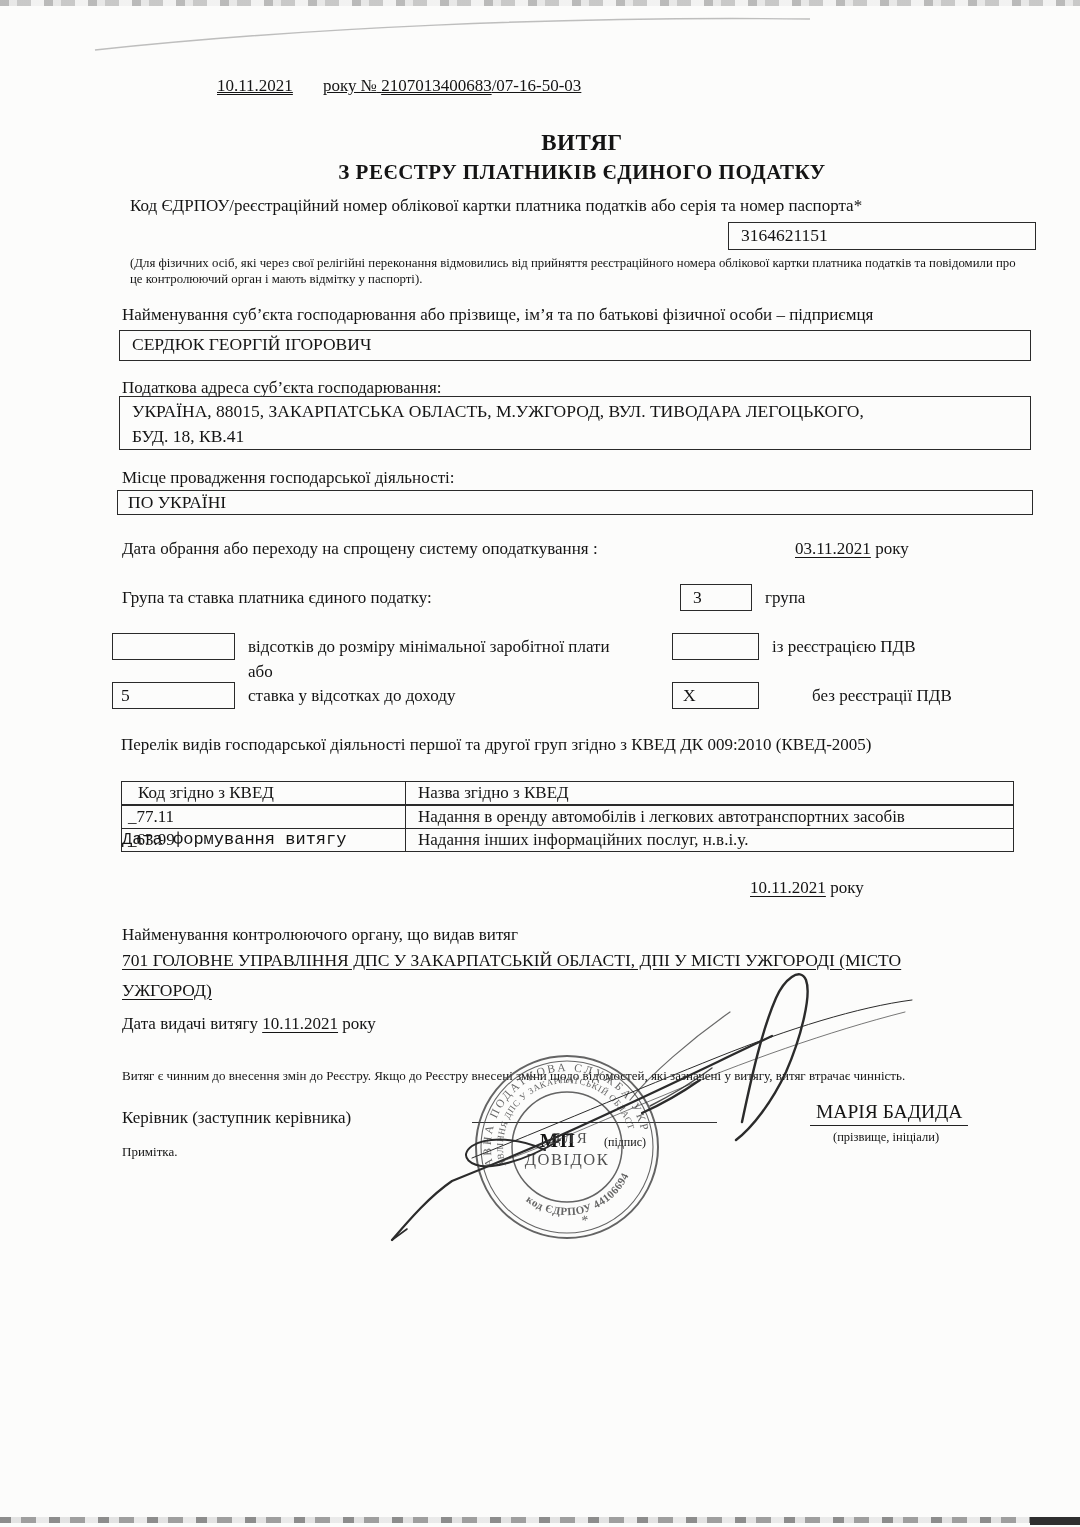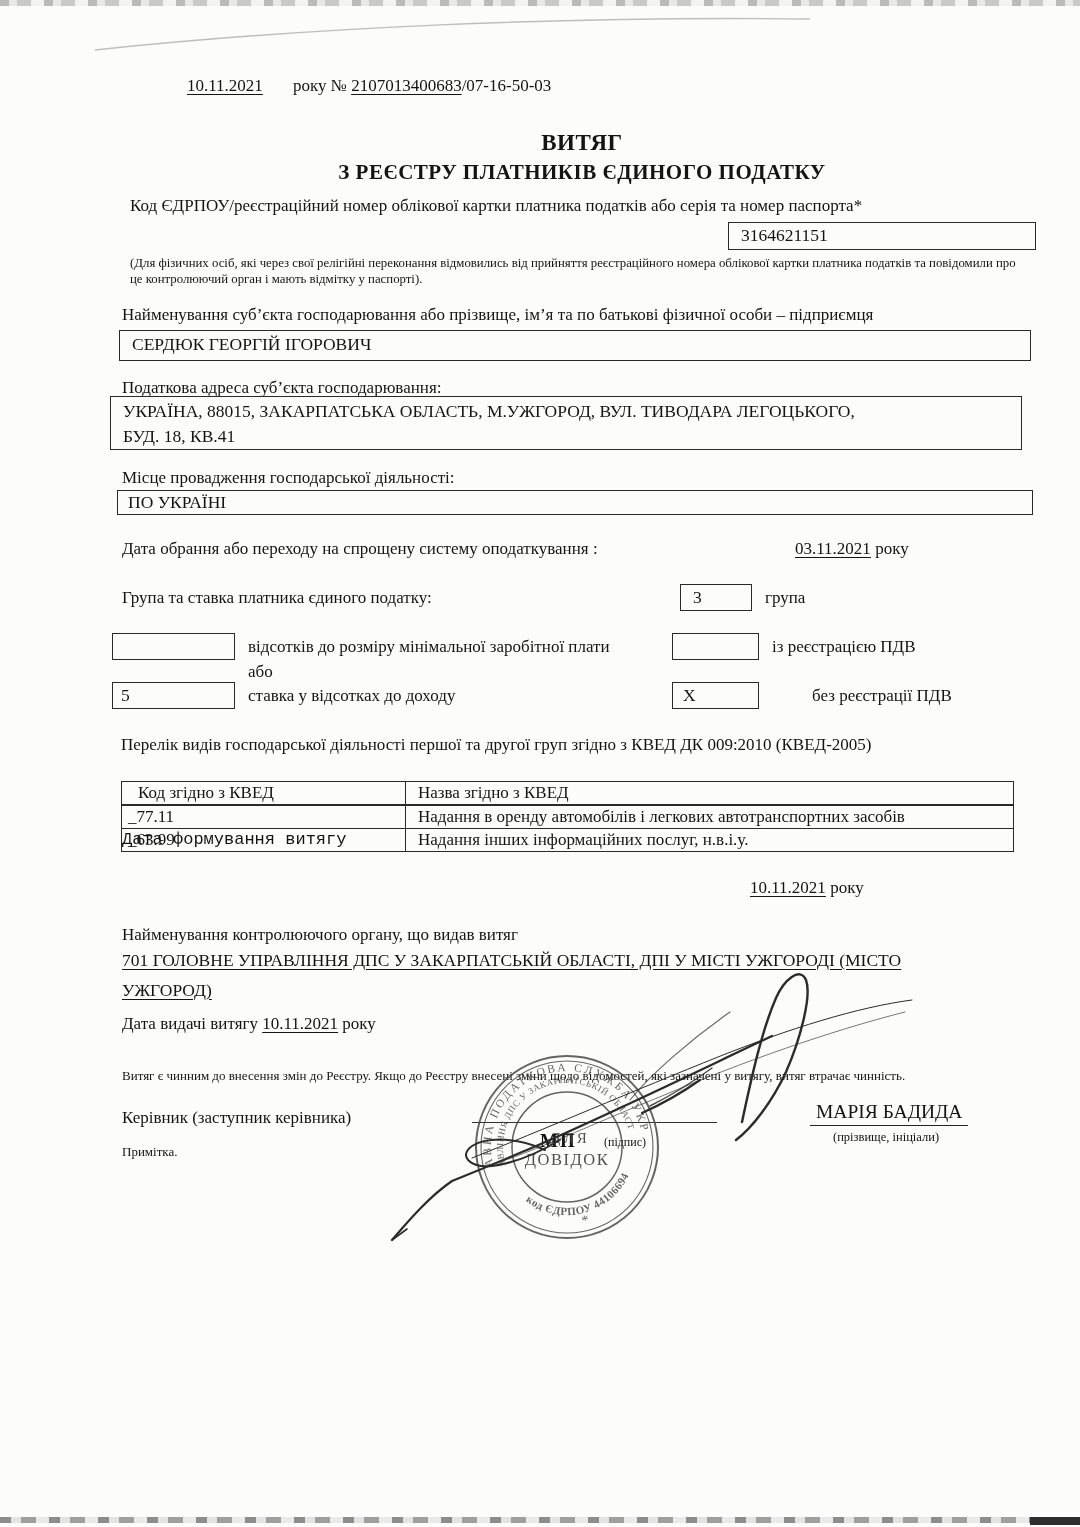--- a/index.html
+++ b/index.html
@@ -39,7 +39,7 @@
   <path d="M 95 50 C 300 28 560 16 810 19" stroke="#aeaeae" stroke-width="1.4" fill="none" opacity="0.8"></path>
 </svg>
 
-<div class="abs lbl" style="left:187px;top:76px;">
+<div class="abs lbl" style="left:217px;top:76px;text-decoration:underline;">
   <span class="u">10.11.2021</span><span style="display:inline-block;width:30px;"></span><span>року №</span>
   <span class="u">2107013400683</span><span>/07-16-50-03</span>
 </div>

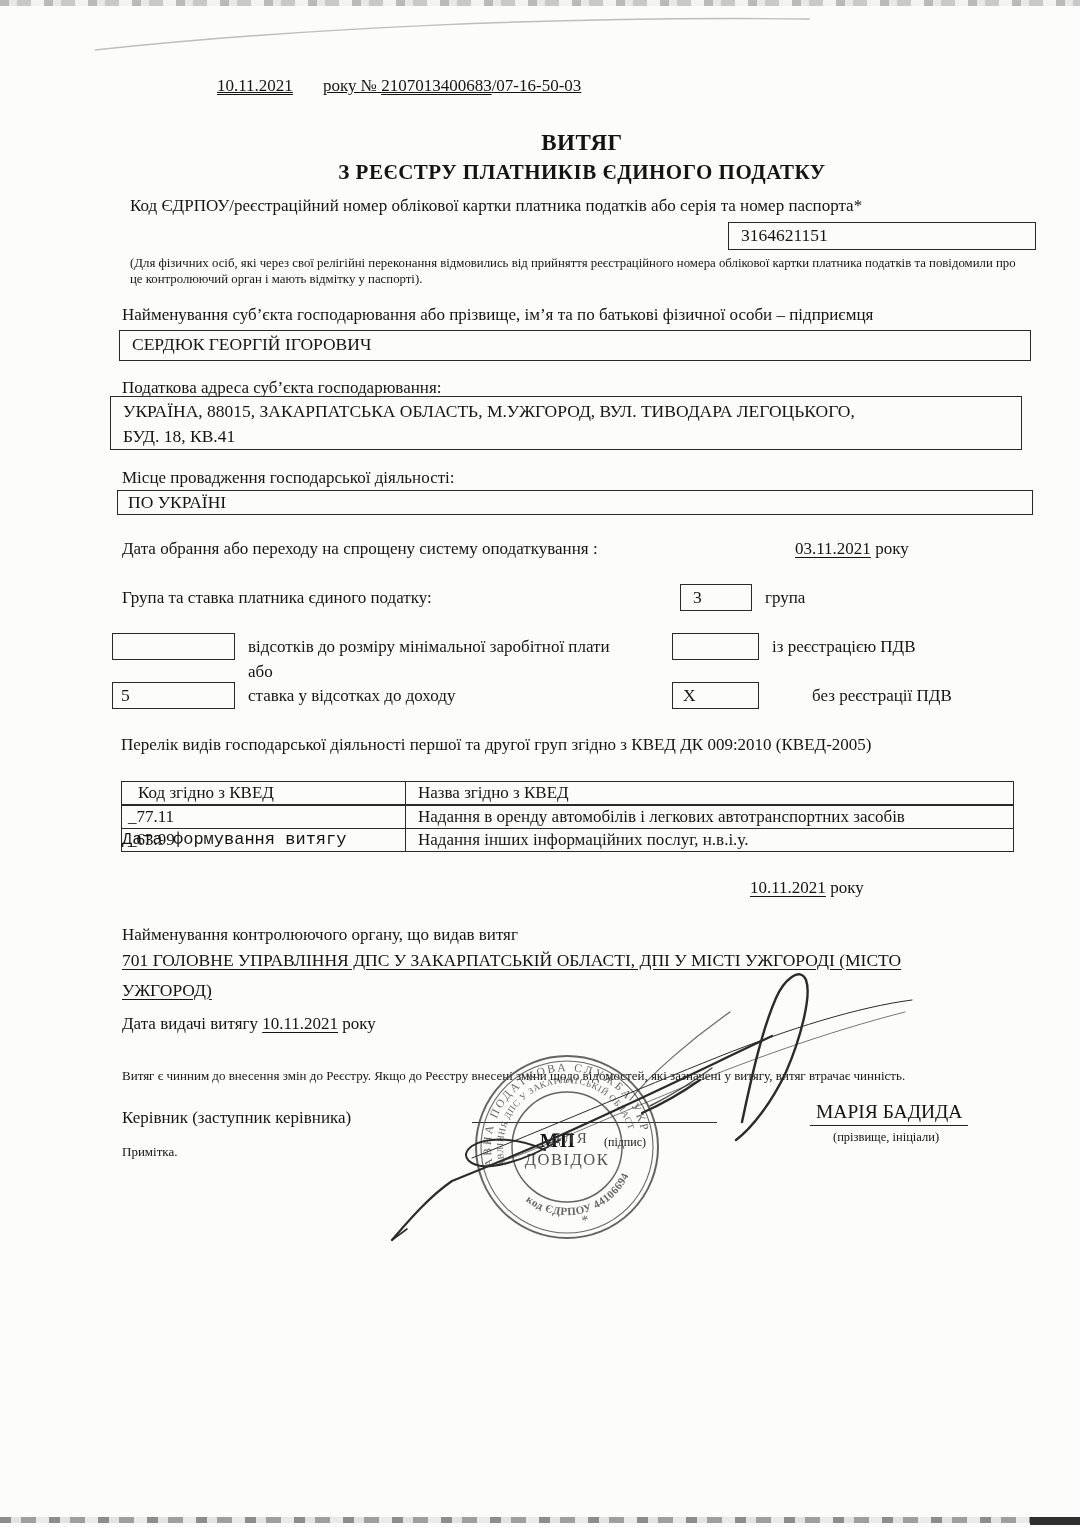--- a/index.html
+++ b/index.html
@@ -59,7 +59,7 @@
 </div>
 
 <div class="abs lbl" style="left:122px;top:378px;">Податкова адреса суб’єкта господарювання:</div>
-<div class="abs box" style="left:110px;top:396px;width:910px;height:52px;">
+<div class="abs box" style="left:119px;top:396px;width:910px;height:52px;">
   <div class="big" style="padding:2px 0 0 12px;line-height:25px;">
     <div>УКРАЇНА, 88015, ЗАКАРПАТСЬКА ОБЛАСТЬ, М.УЖГОРОД, ВУЛ. ТИВОДАРА ЛЕГОЦЬКОГО,</div>
     <div>БУД. 18, КВ.41</div>

